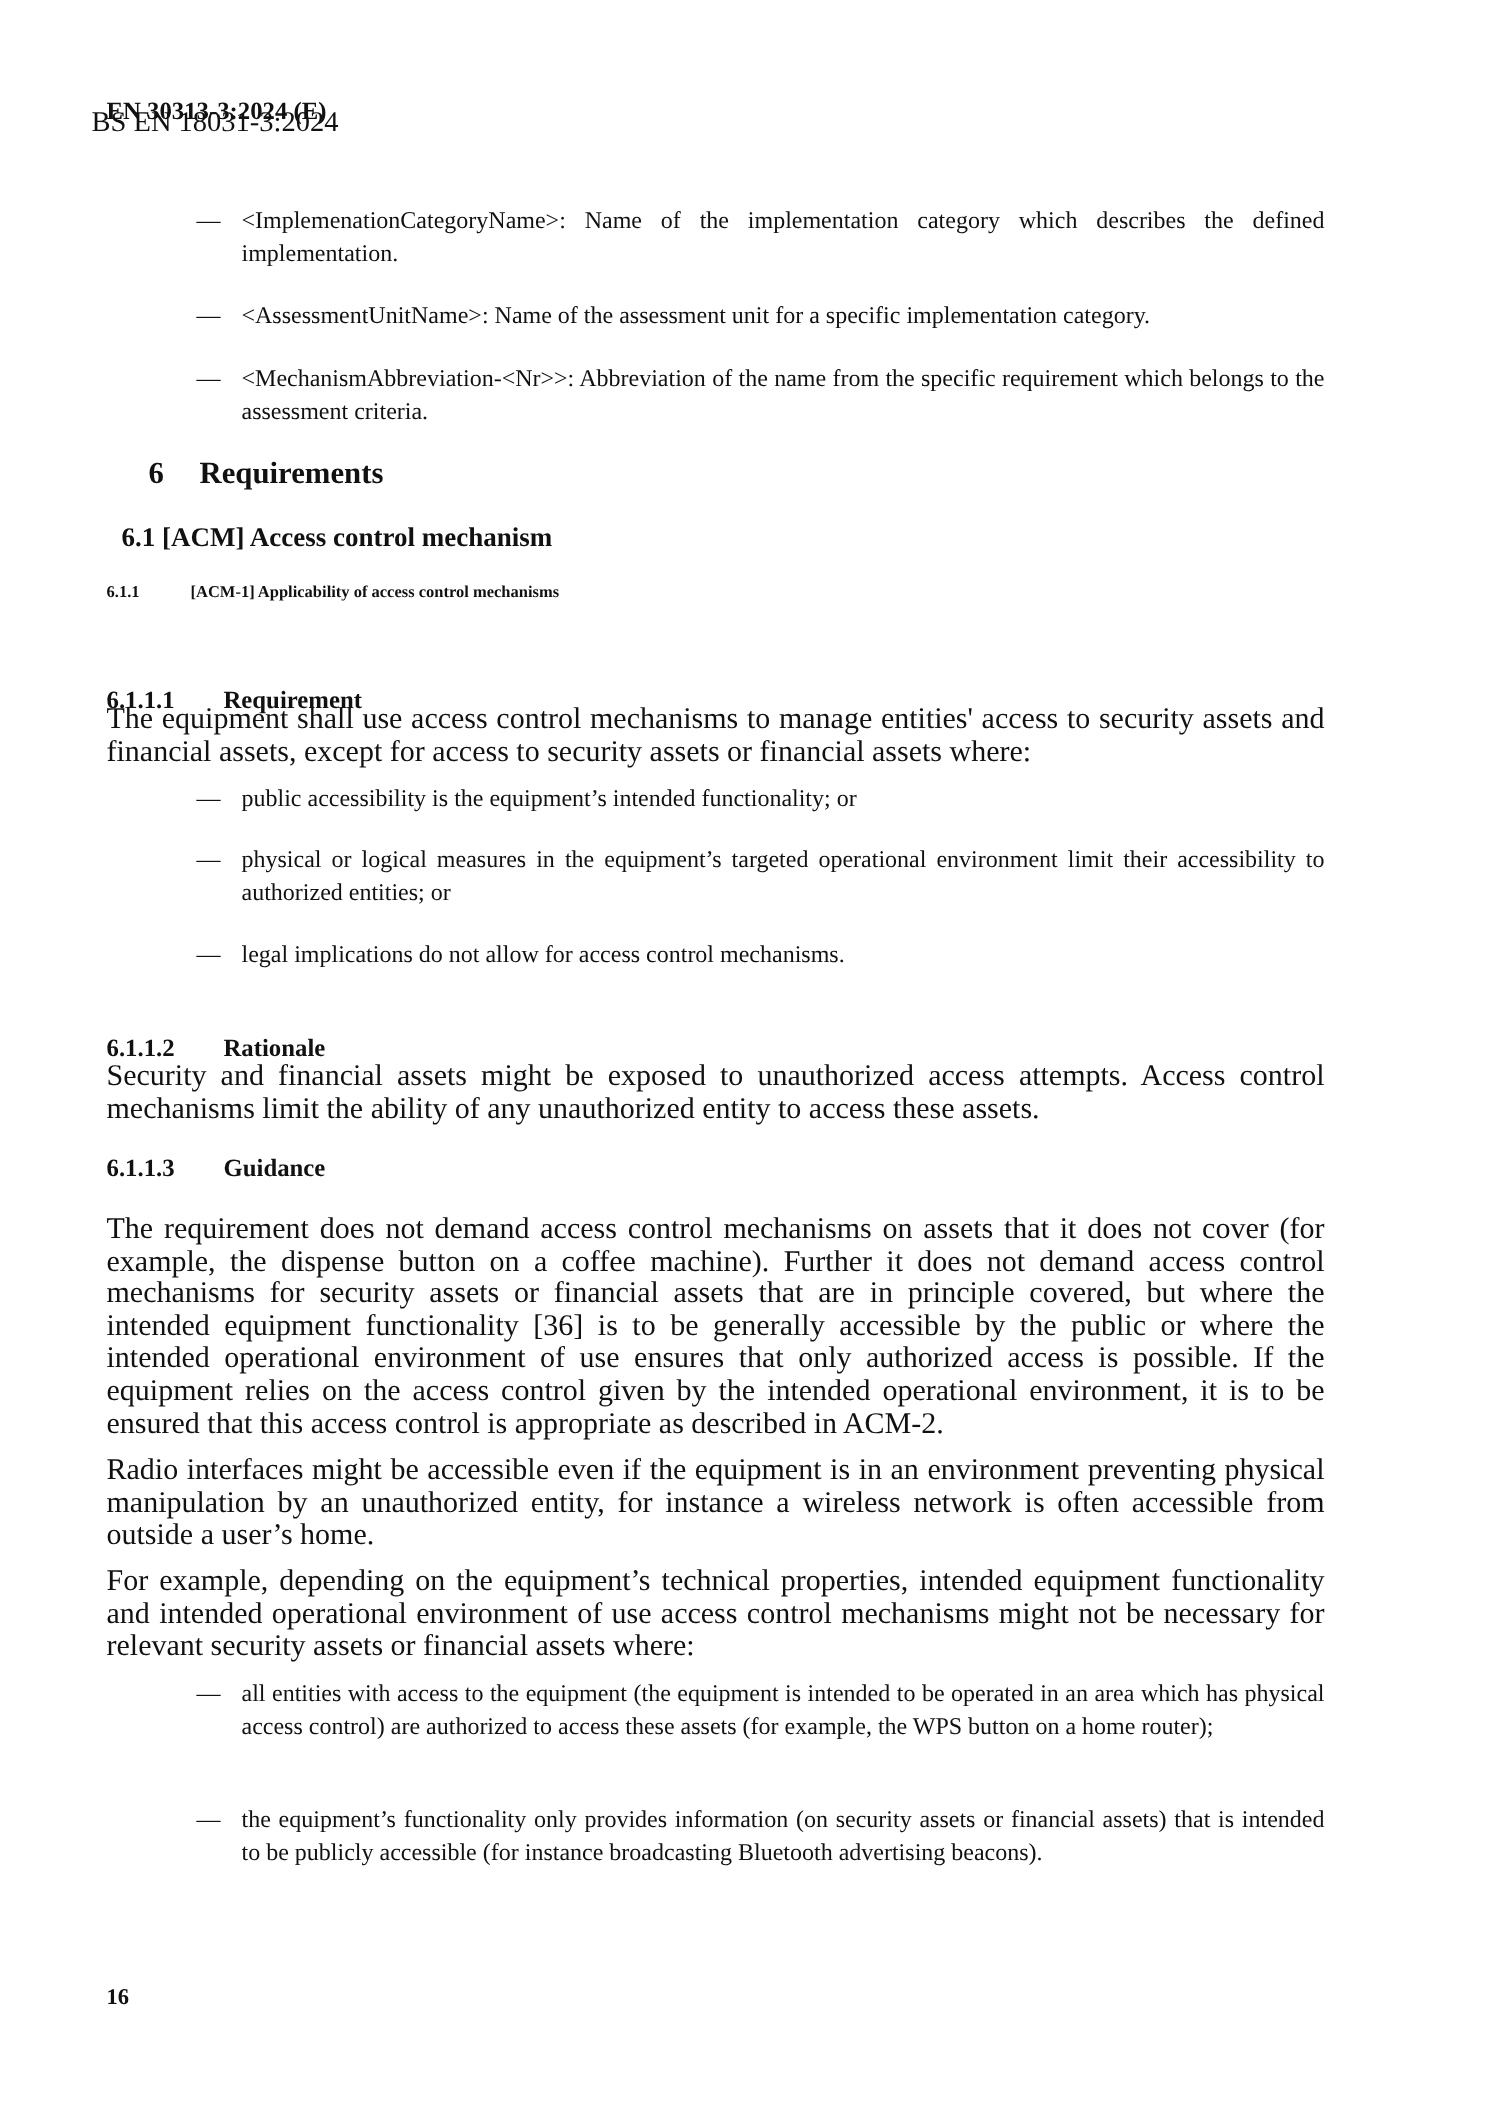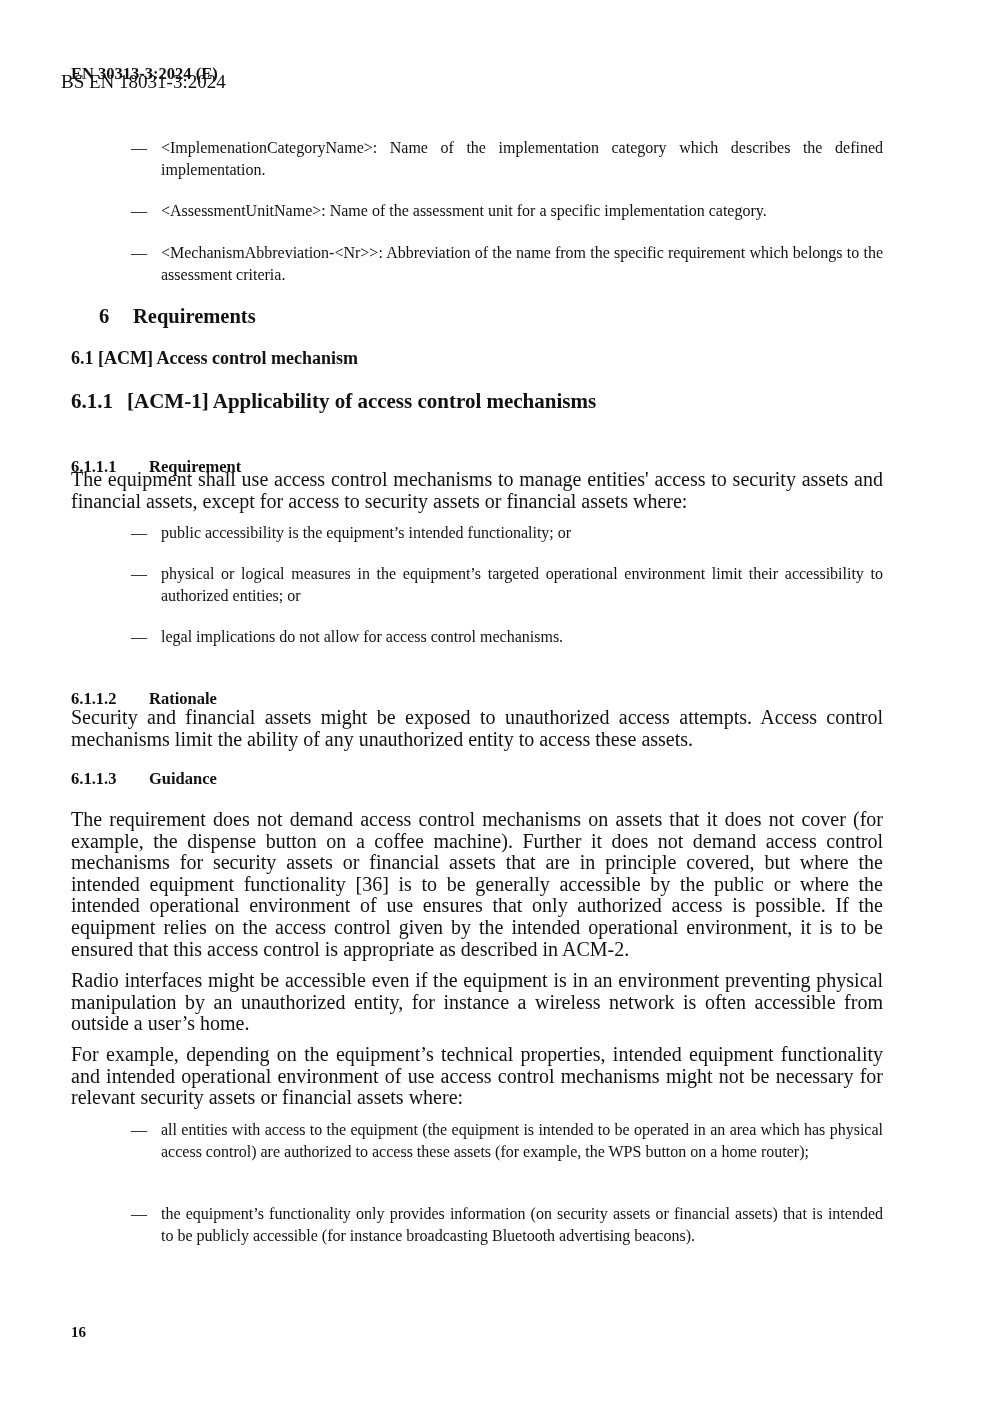--- a/index.html
+++ b/index.html
@@ -13,7 +13,7 @@
   .blk { position: absolute; left: 71px; width: 812px; font-size: 20px; line-height: 21.6px; text-align: justify; }
   .h1 { position: absolute; left: 71px; font-size: 20.5px; font-weight: bold; }
   .h1 .num { display: inline-block; width: 34px; }
-  .h2 { position: absolute; left: 71px; font-size: 18px; font-weight: bold; }
+  .h2 { position: absolute; left: 81px; font-size: 18px; font-weight: bold; }
   .h3 { position: absolute; left: 71px; font-size: 21px; font-weight: bold; }
   .h3 .num { display: inline-block; width: 56px; }
   .h4 { position: absolute; left: 71px; font-size: 16.5px; font-weight: bold; }

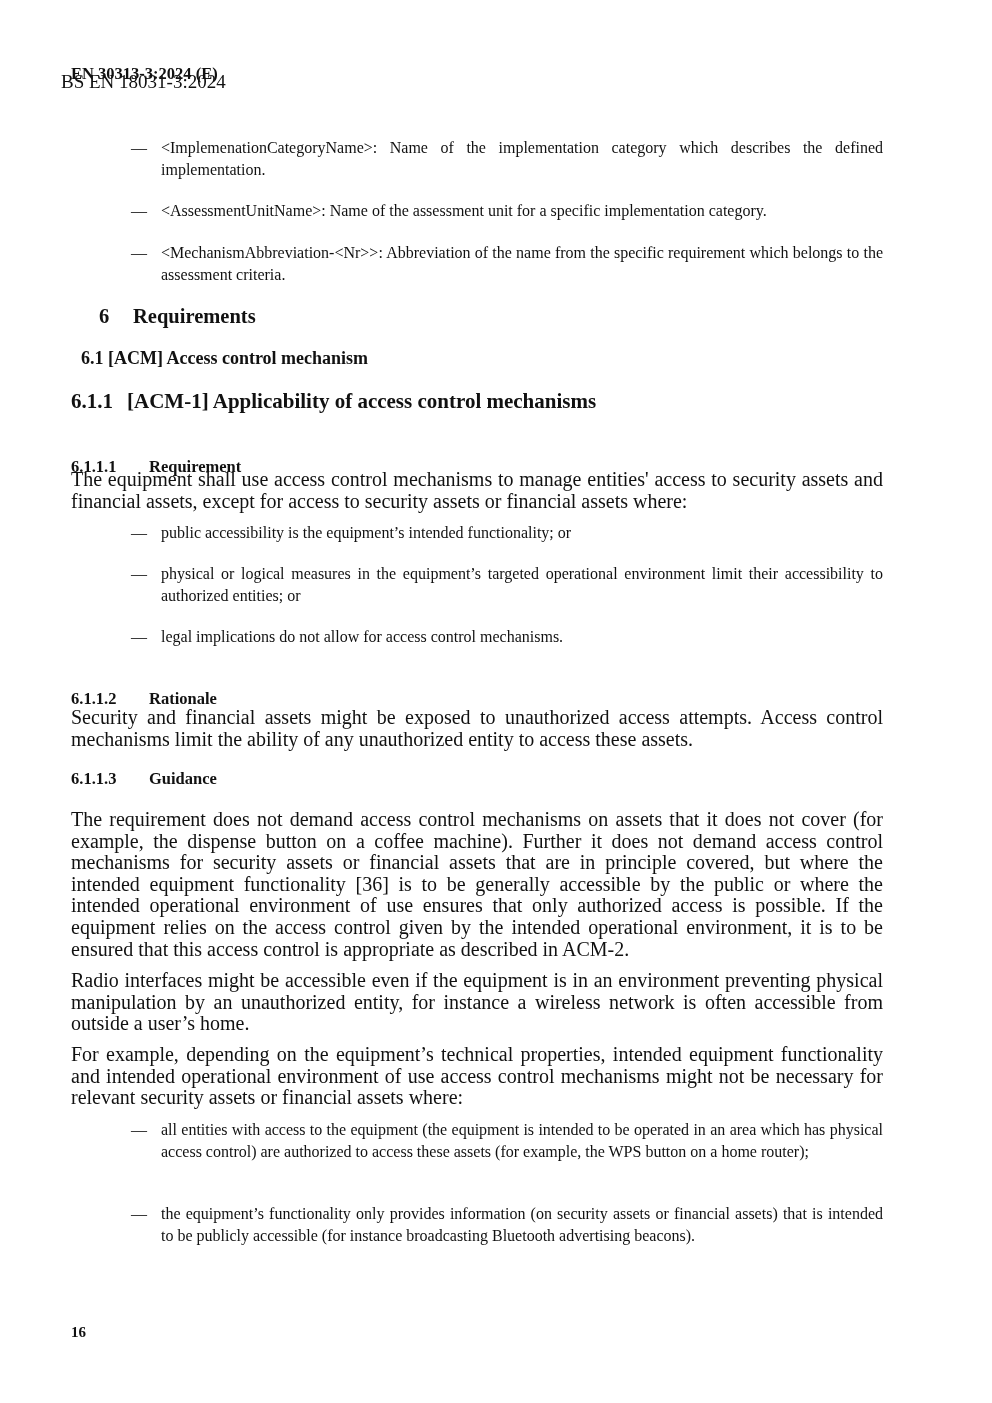--- a/index.html
+++ b/index.html
@@ -14,7 +14,7 @@
   .h1 { position: absolute; left: 71px; font-size: 20.5px; font-weight: bold; }
   .h1 .num { display: inline-block; width: 34px; }
   .h2 { position: absolute; left: 81px; font-size: 18px; font-weight: bold; }
-  .h3 { position: absolute; left: 71px; font-size: 21px; font-weight: bold; }
+  .h3 { position: absolute; left: 71px; font-size: 11px; font-weight: bold; }
   .h3 .num { display: inline-block; width: 56px; }
   .h4 { position: absolute; left: 71px; font-size: 16.5px; font-weight: bold; }
   .h4 .num { display: inline-block; width: 78px; }

